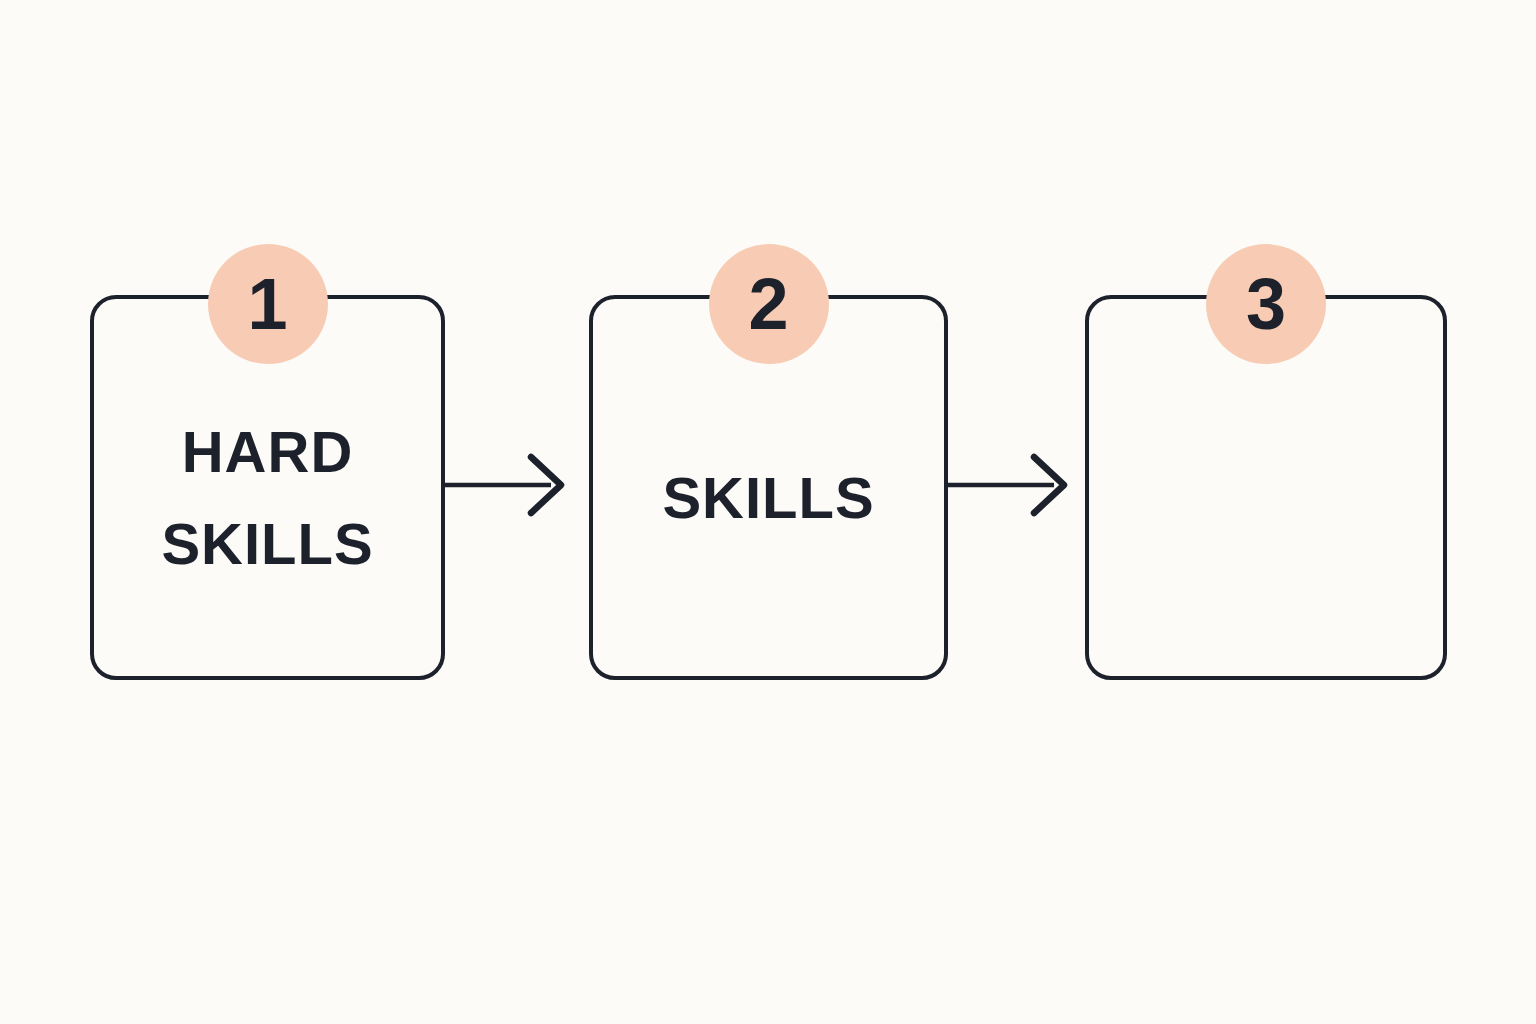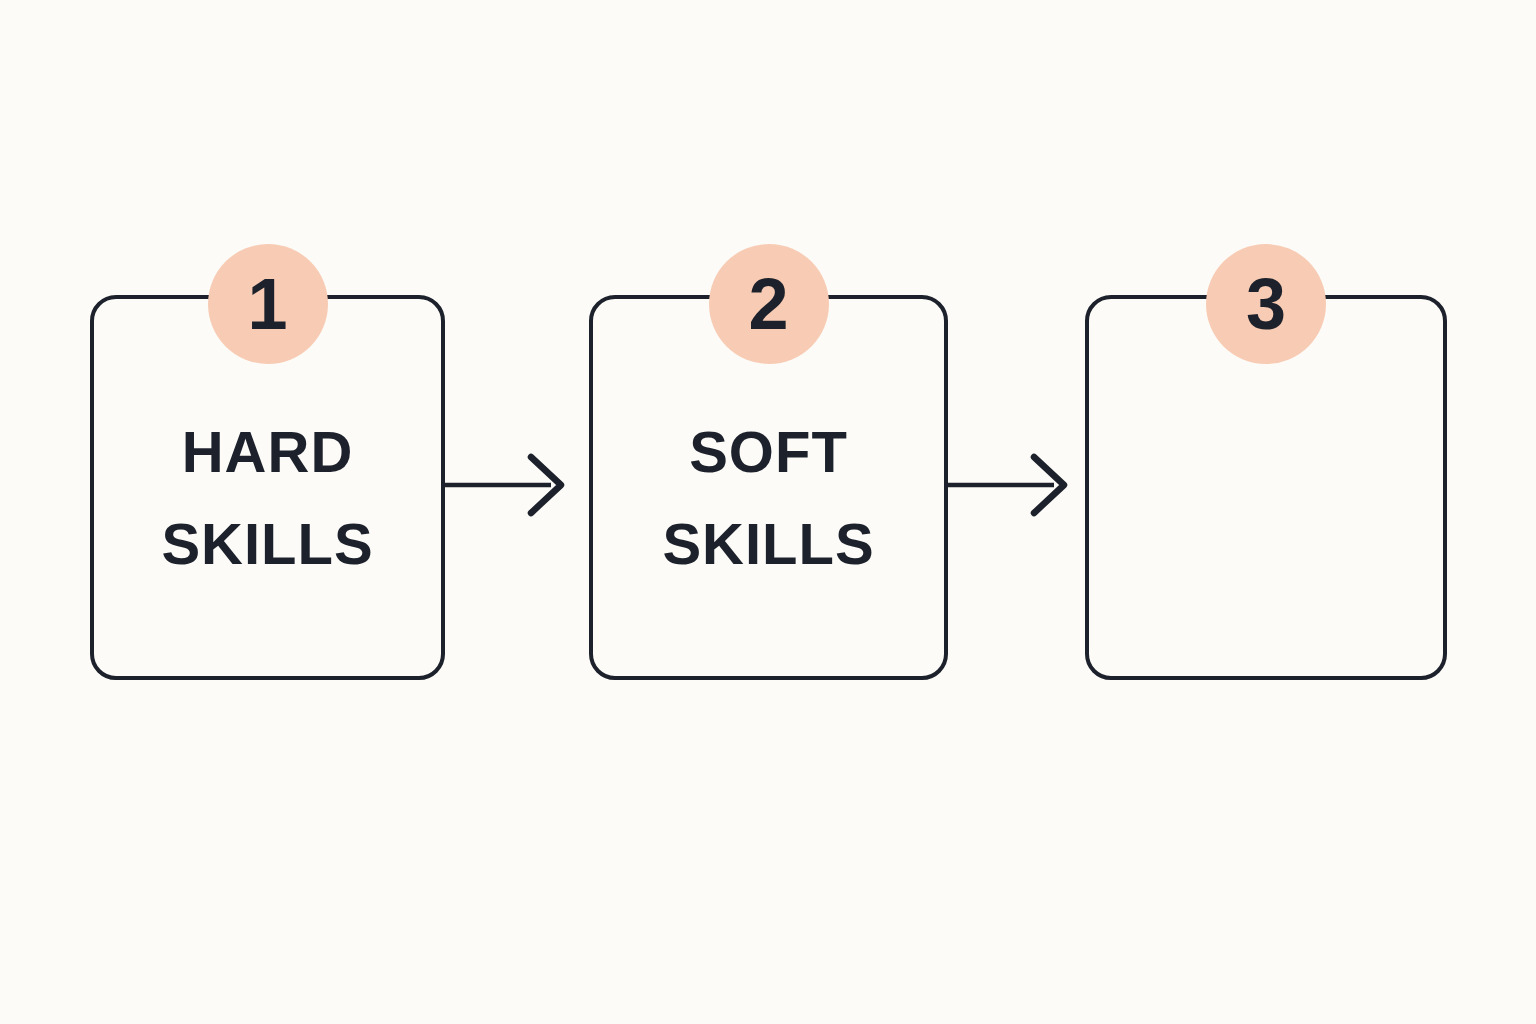--- a/index.html
+++ b/index.html
@@ -107,7 +107,6 @@
       <span class="step-number">2</span>
     </div>
     <div class="step-label">
-      <span class="label-line">SOFT</span>
       <span class="label-line">SKILLS</span>
     </div>
   </div>

